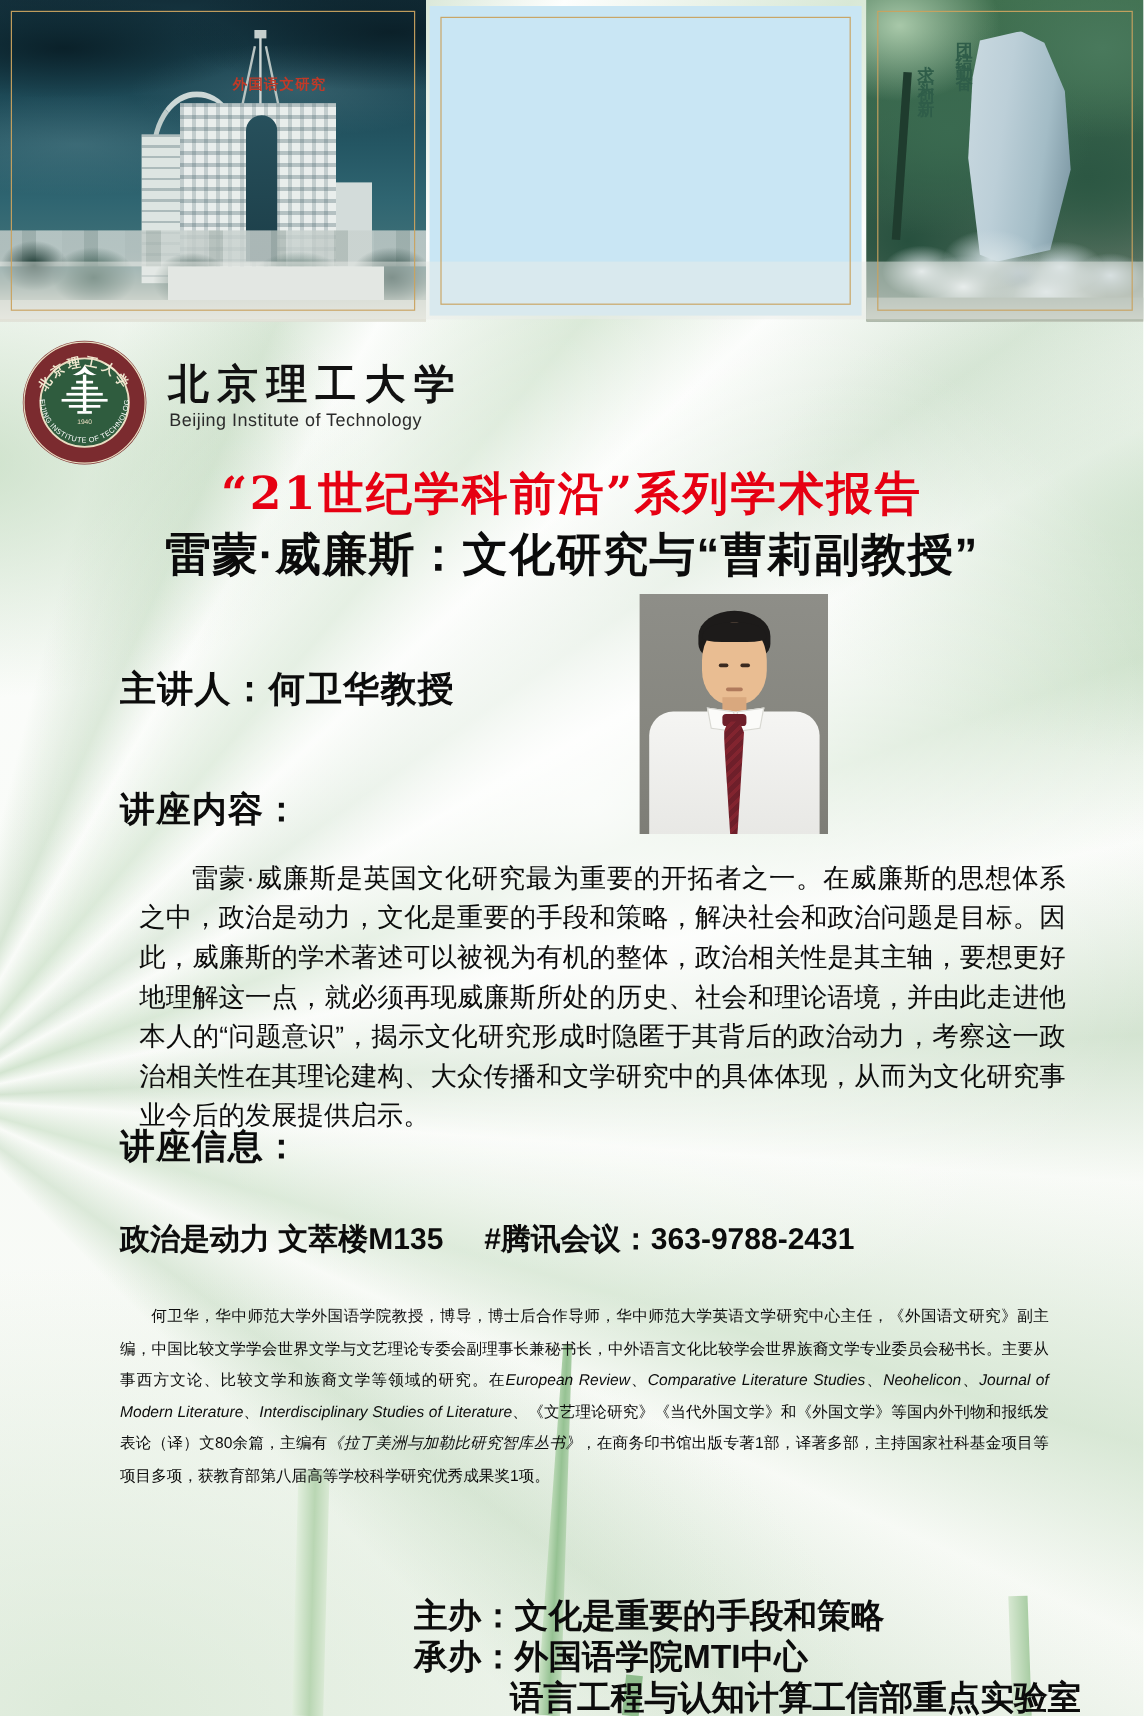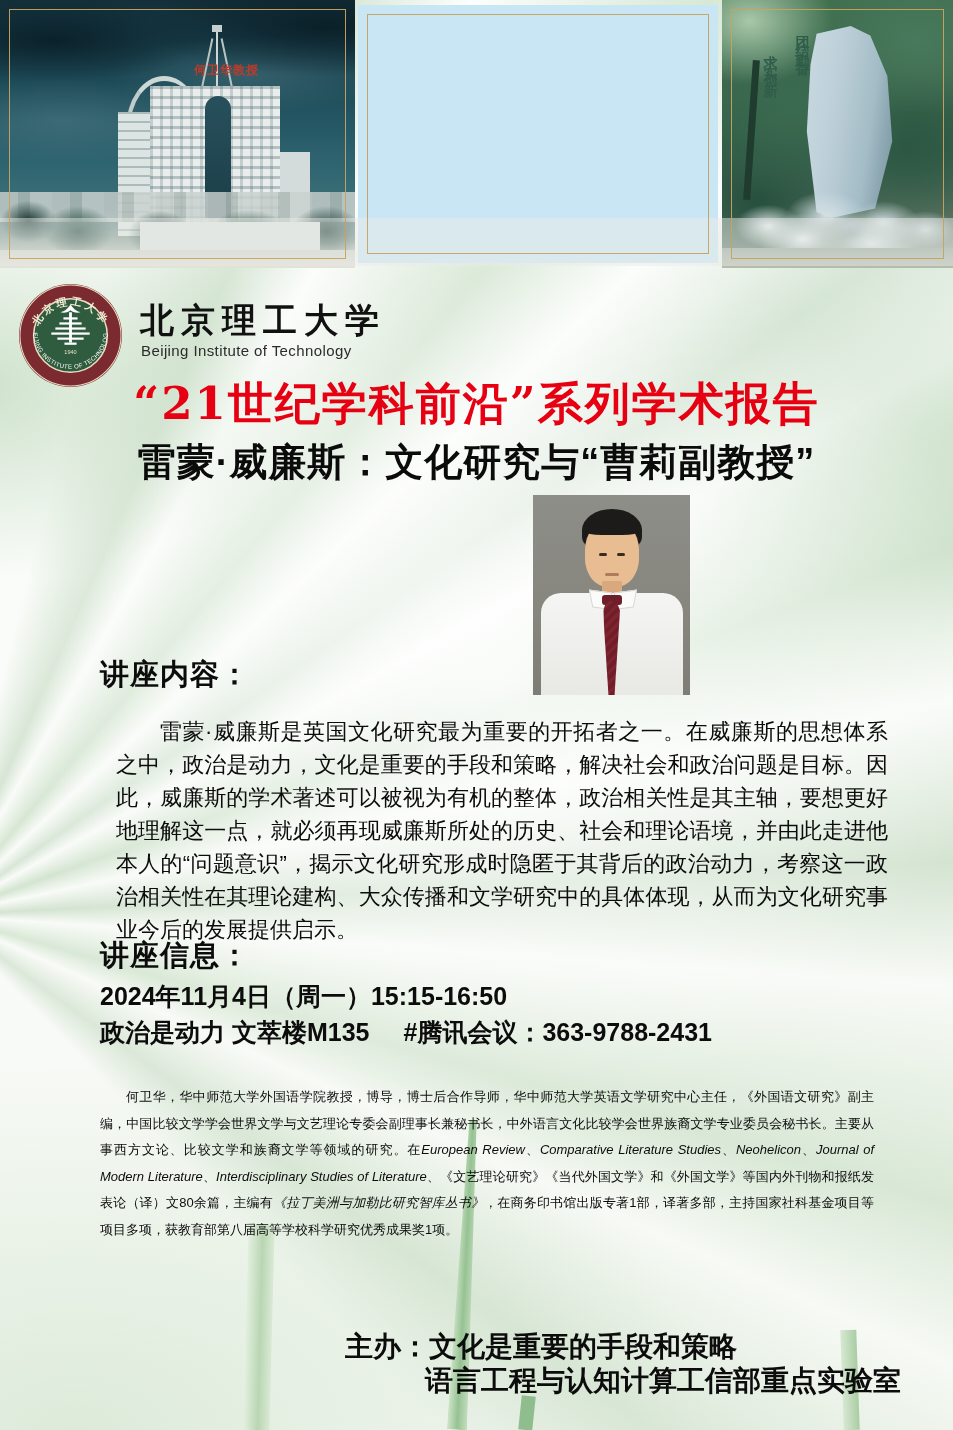--- a/index.html
+++ b/index.html
@@ -176,7 +176,7 @@
       <div class="bl-tower"></div>
       <div class="bl-shaft"></div>
       <div class="bl-annex2"></div>
-      <div class="bl-sign">何卫华教授</div>
+      <div class="bl-sign">外国语文研究</div>
       <div class="bl-city"></div>
       <div class="bl-trees"></div>
       <div class="bl-podium"></div>

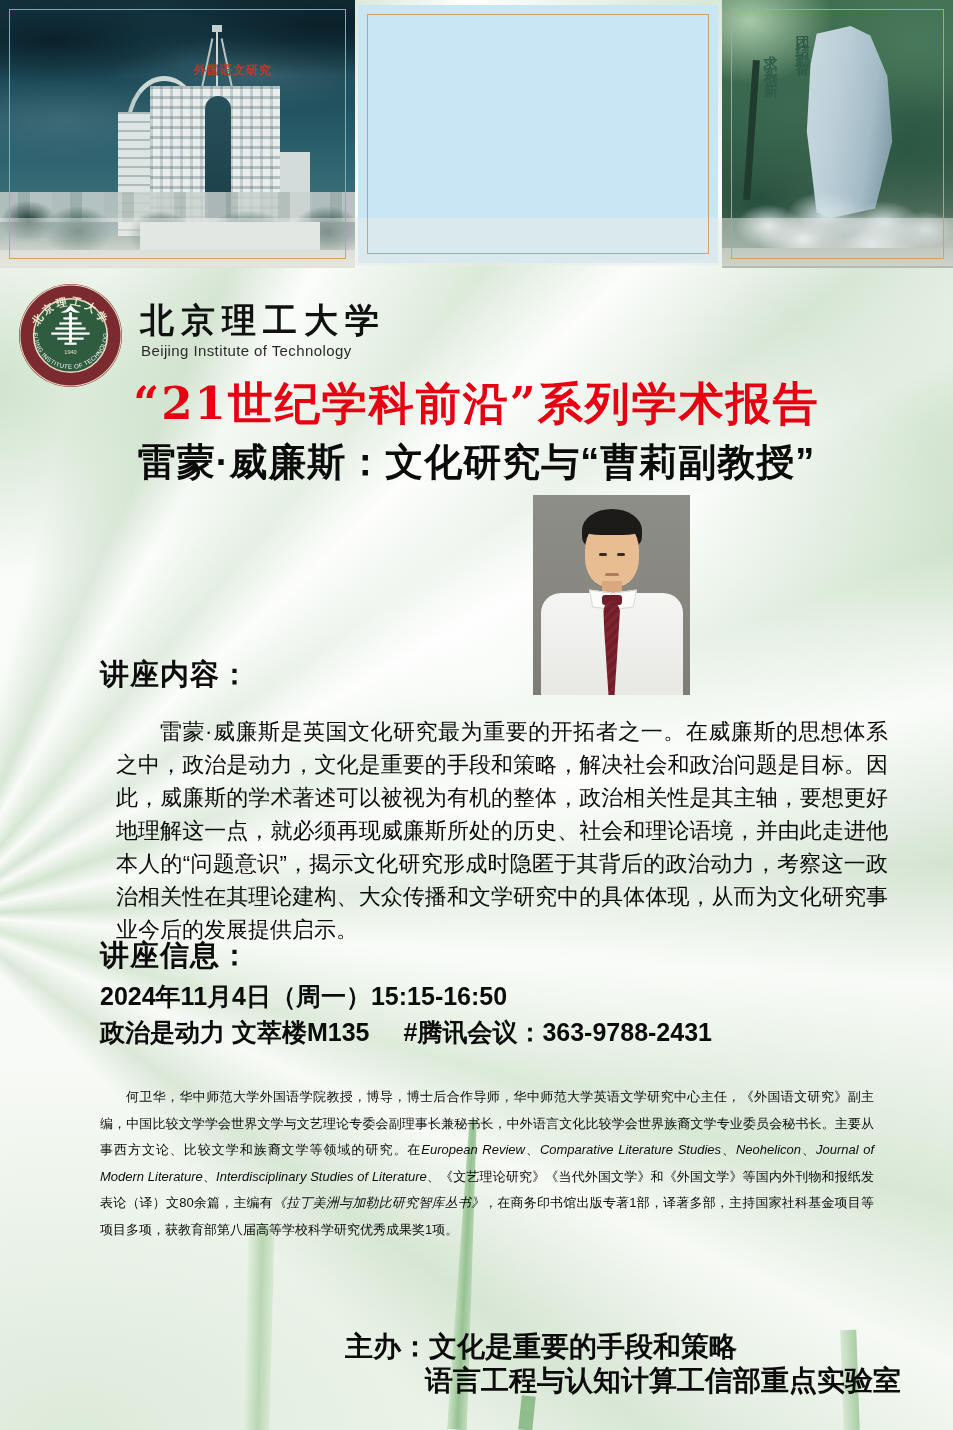--- a/index.html
+++ b/index.html
@@ -112,8 +112,8 @@
   .uni-en{position:absolute;left:141px;top:342px;z-index:4;color:#2b2b2b;font-size:15px;letter-spacing:.4px;white-space:nowrap;}
 
   
-  .series{position:absolute;left:0;right:0;top:370px;z-index:4;text-align:center;margin:4px;
-    font-family:"DejaVu Serif",serif;font-weight:900;font-size:45px;color:#e60012;letter-spacing:2px;white-space:nowrap;}
+  .series{position:absolute;left:0;right:0;top:370px;z-index:4;text-align:center;margin:16px;
+    font-family:"DejaVu Serif",serif;font-weight:900;font-size:38px;color:#e60012;letter-spacing:2px;white-space:nowrap;}
   .lecture{position:absolute;left:0;right:0;top:437px;z-index:4;text-align:center;margin:0;
     font-weight:900;font-size:38px;color:#0b0b0b;letter-spacing:1px;white-space:nowrap;}
 

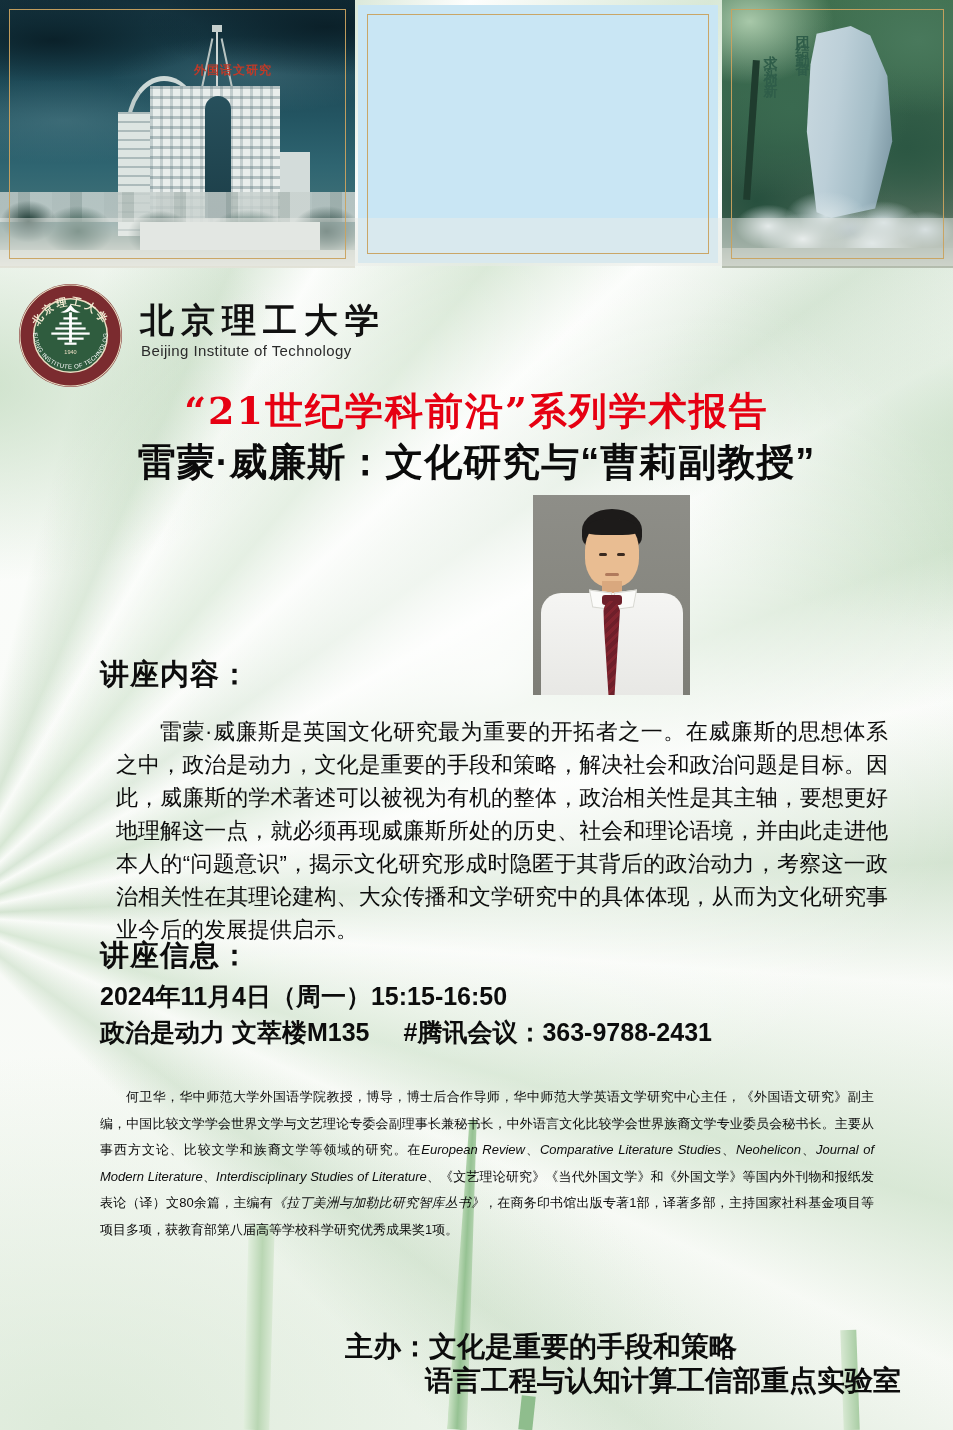--- a/index.html
+++ b/index.html
@@ -247,6 +247,9 @@
     <div class="ph-tie"></div>
   </div>
 
+  <div class="abs-text person-line line-speaker">
+    <span>主讲人：</span><span>何卫华教授</span>
+  </div>
 
   <div class="abs-text sec-heading h-content">讲座内容：</div>
   <p class="abs-text content-para" style="margin:16px">雷蒙·威廉斯是英国文化研究最为重要的开拓者之一。在威廉斯的思想体系之中，政治是动力，文化是重要的手段和策略，解决社会和政治问题是目标。因此，威廉斯的学术著述可以被视为有机的整体，政治相关性是其主轴，要想更好地理解这一点，就必须再现威廉斯所处的历史、社会和理论语境，并由此走进他本人的“问题意识”，揭示文化研究形成时隐匿于其背后的政治动力，考察这一政治相关性在其理论建构、大众传播和文学研究中的具体体现，从而为文化研究事业今后的发展提供启示。</p>

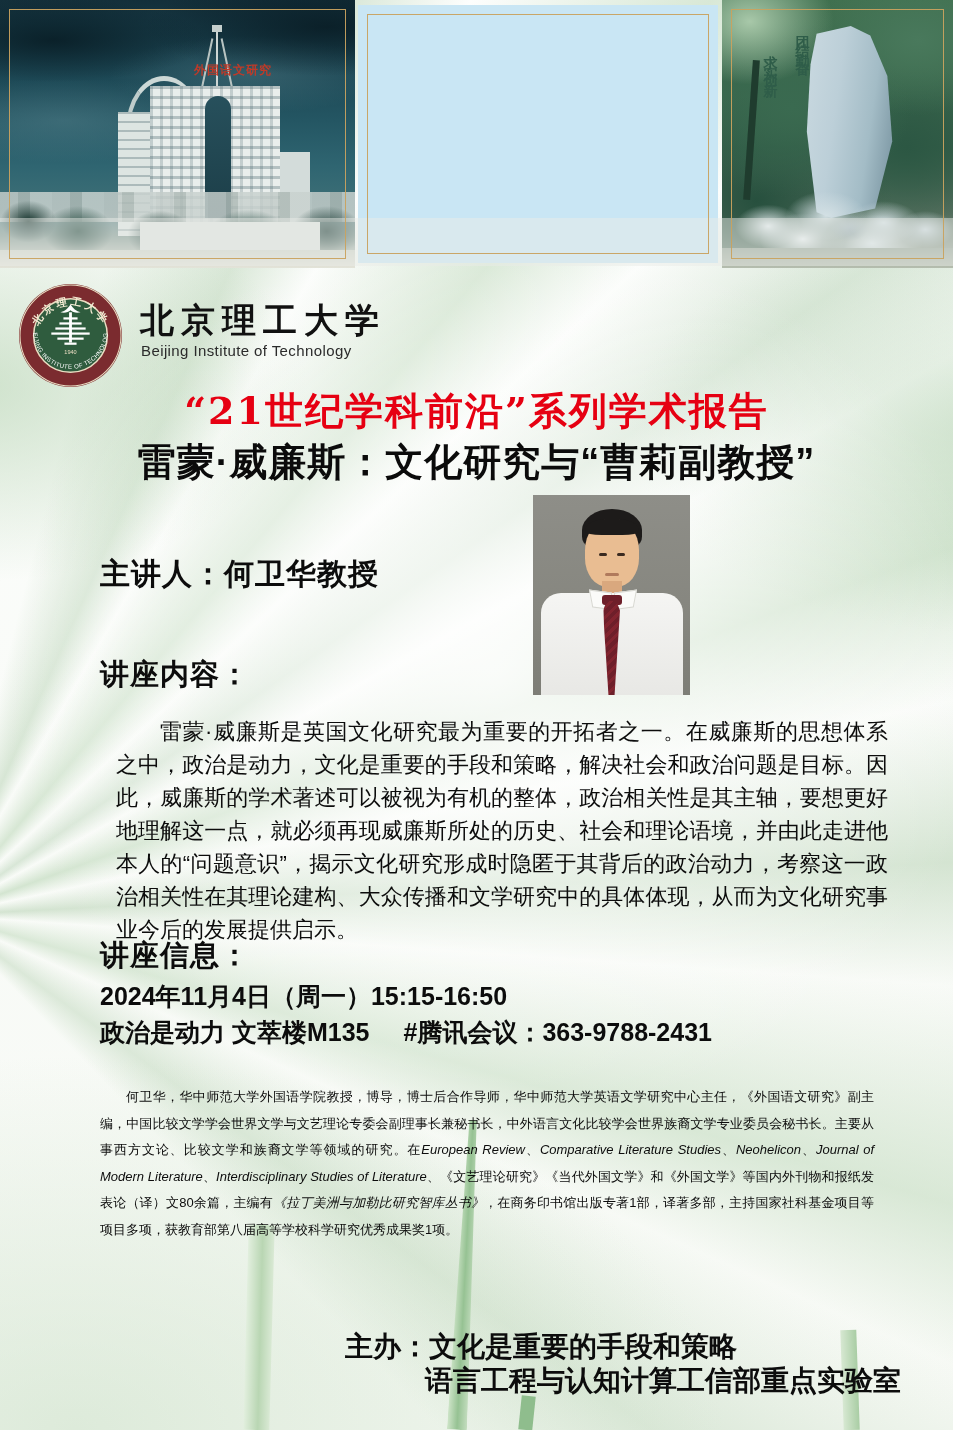--- a/index.html
+++ b/index.html
@@ -255,7 +255,6 @@
   <p class="abs-text content-para" style="margin:16px">雷蒙·威廉斯是英国文化研究最为重要的开拓者之一。在威廉斯的思想体系之中，政治是动力，文化是重要的手段和策略，解决社会和政治问题是目标。因此，威廉斯的学术著述可以被视为有机的整体，政治相关性是其主轴，要想更好地理解这一点，就必须再现威廉斯所处的历史、社会和理论语境，并由此走进他本人的“问题意识”，揭示文化研究形成时隐匿于其背后的政治动力，考察这一政治相关性在其理论建构、大众传播和文学研究中的具体体现，从而为文化研究事业今后的发展提供启示。</p>
 
   <div class="abs-text sec-heading h-info">讲座信息：</div>
-  <div class="abs-text info-line i-date">2024年11月4日（周一）15:15-16:50</div>
   <div class="abs-text info-line i-venue">
     <span>政治是动力 文萃楼M135</span><span class="meeting">#腾讯会议：363-9788-2431</span>
   </div>

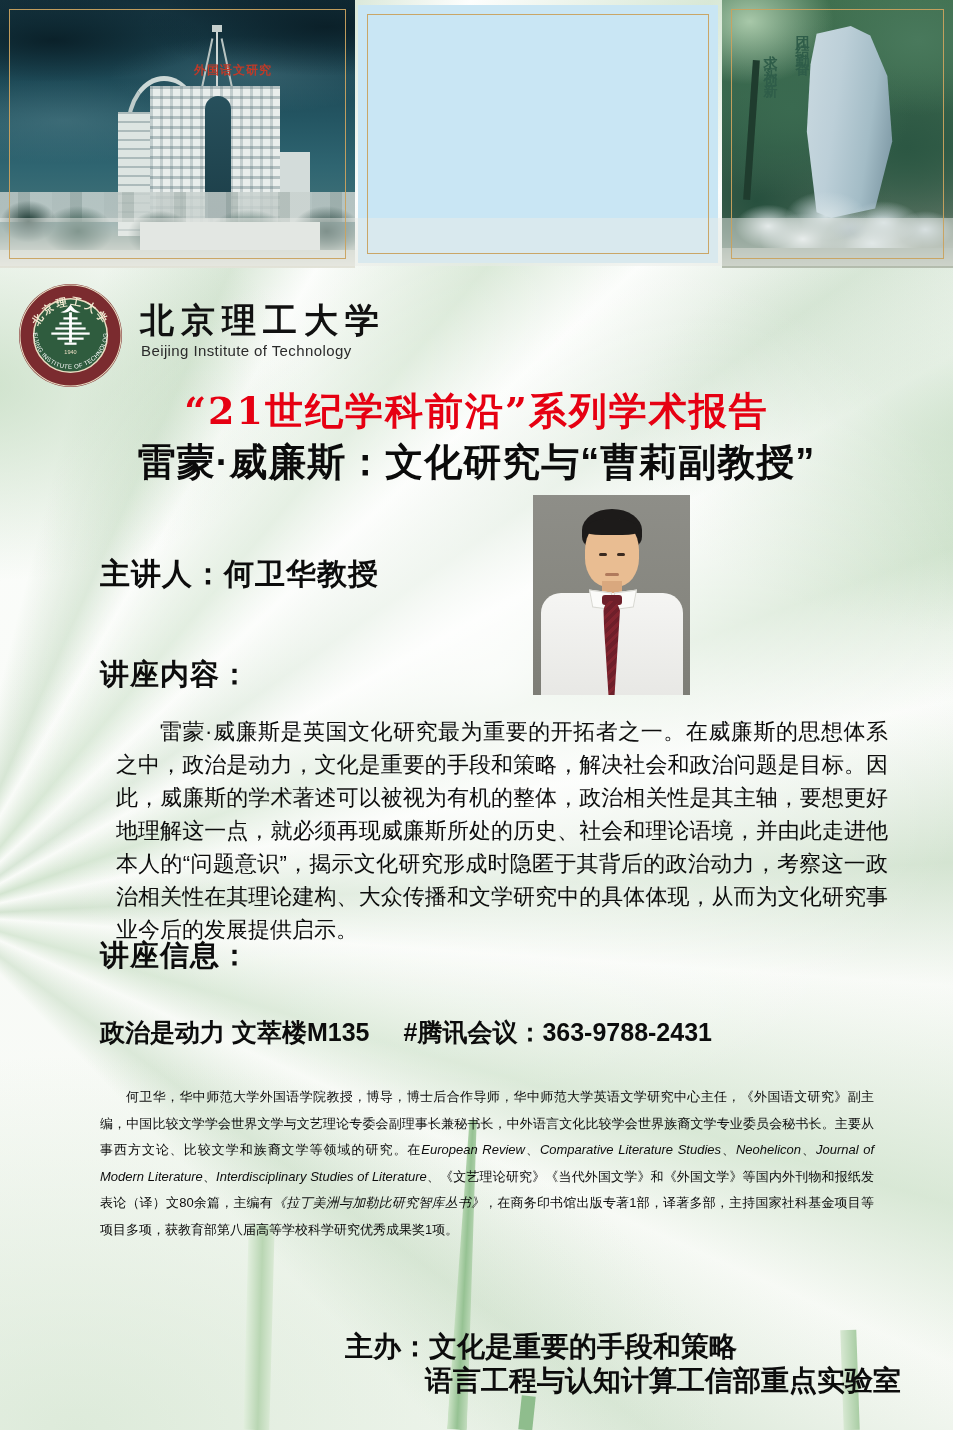--- a/index.html
+++ b/index.html
@@ -263,6 +263,7 @@
 
   <div class="abs-text organizers">
     <div><span>主办：</span><span>文化是重要的手段和策略</span></div>
+    <div><span>承办：</span><span>外国语学院MTI中心</span></div>
     <div class="org-line3">语言工程与认知计算工信部重点实验室</div>
   </div>
 </div>

